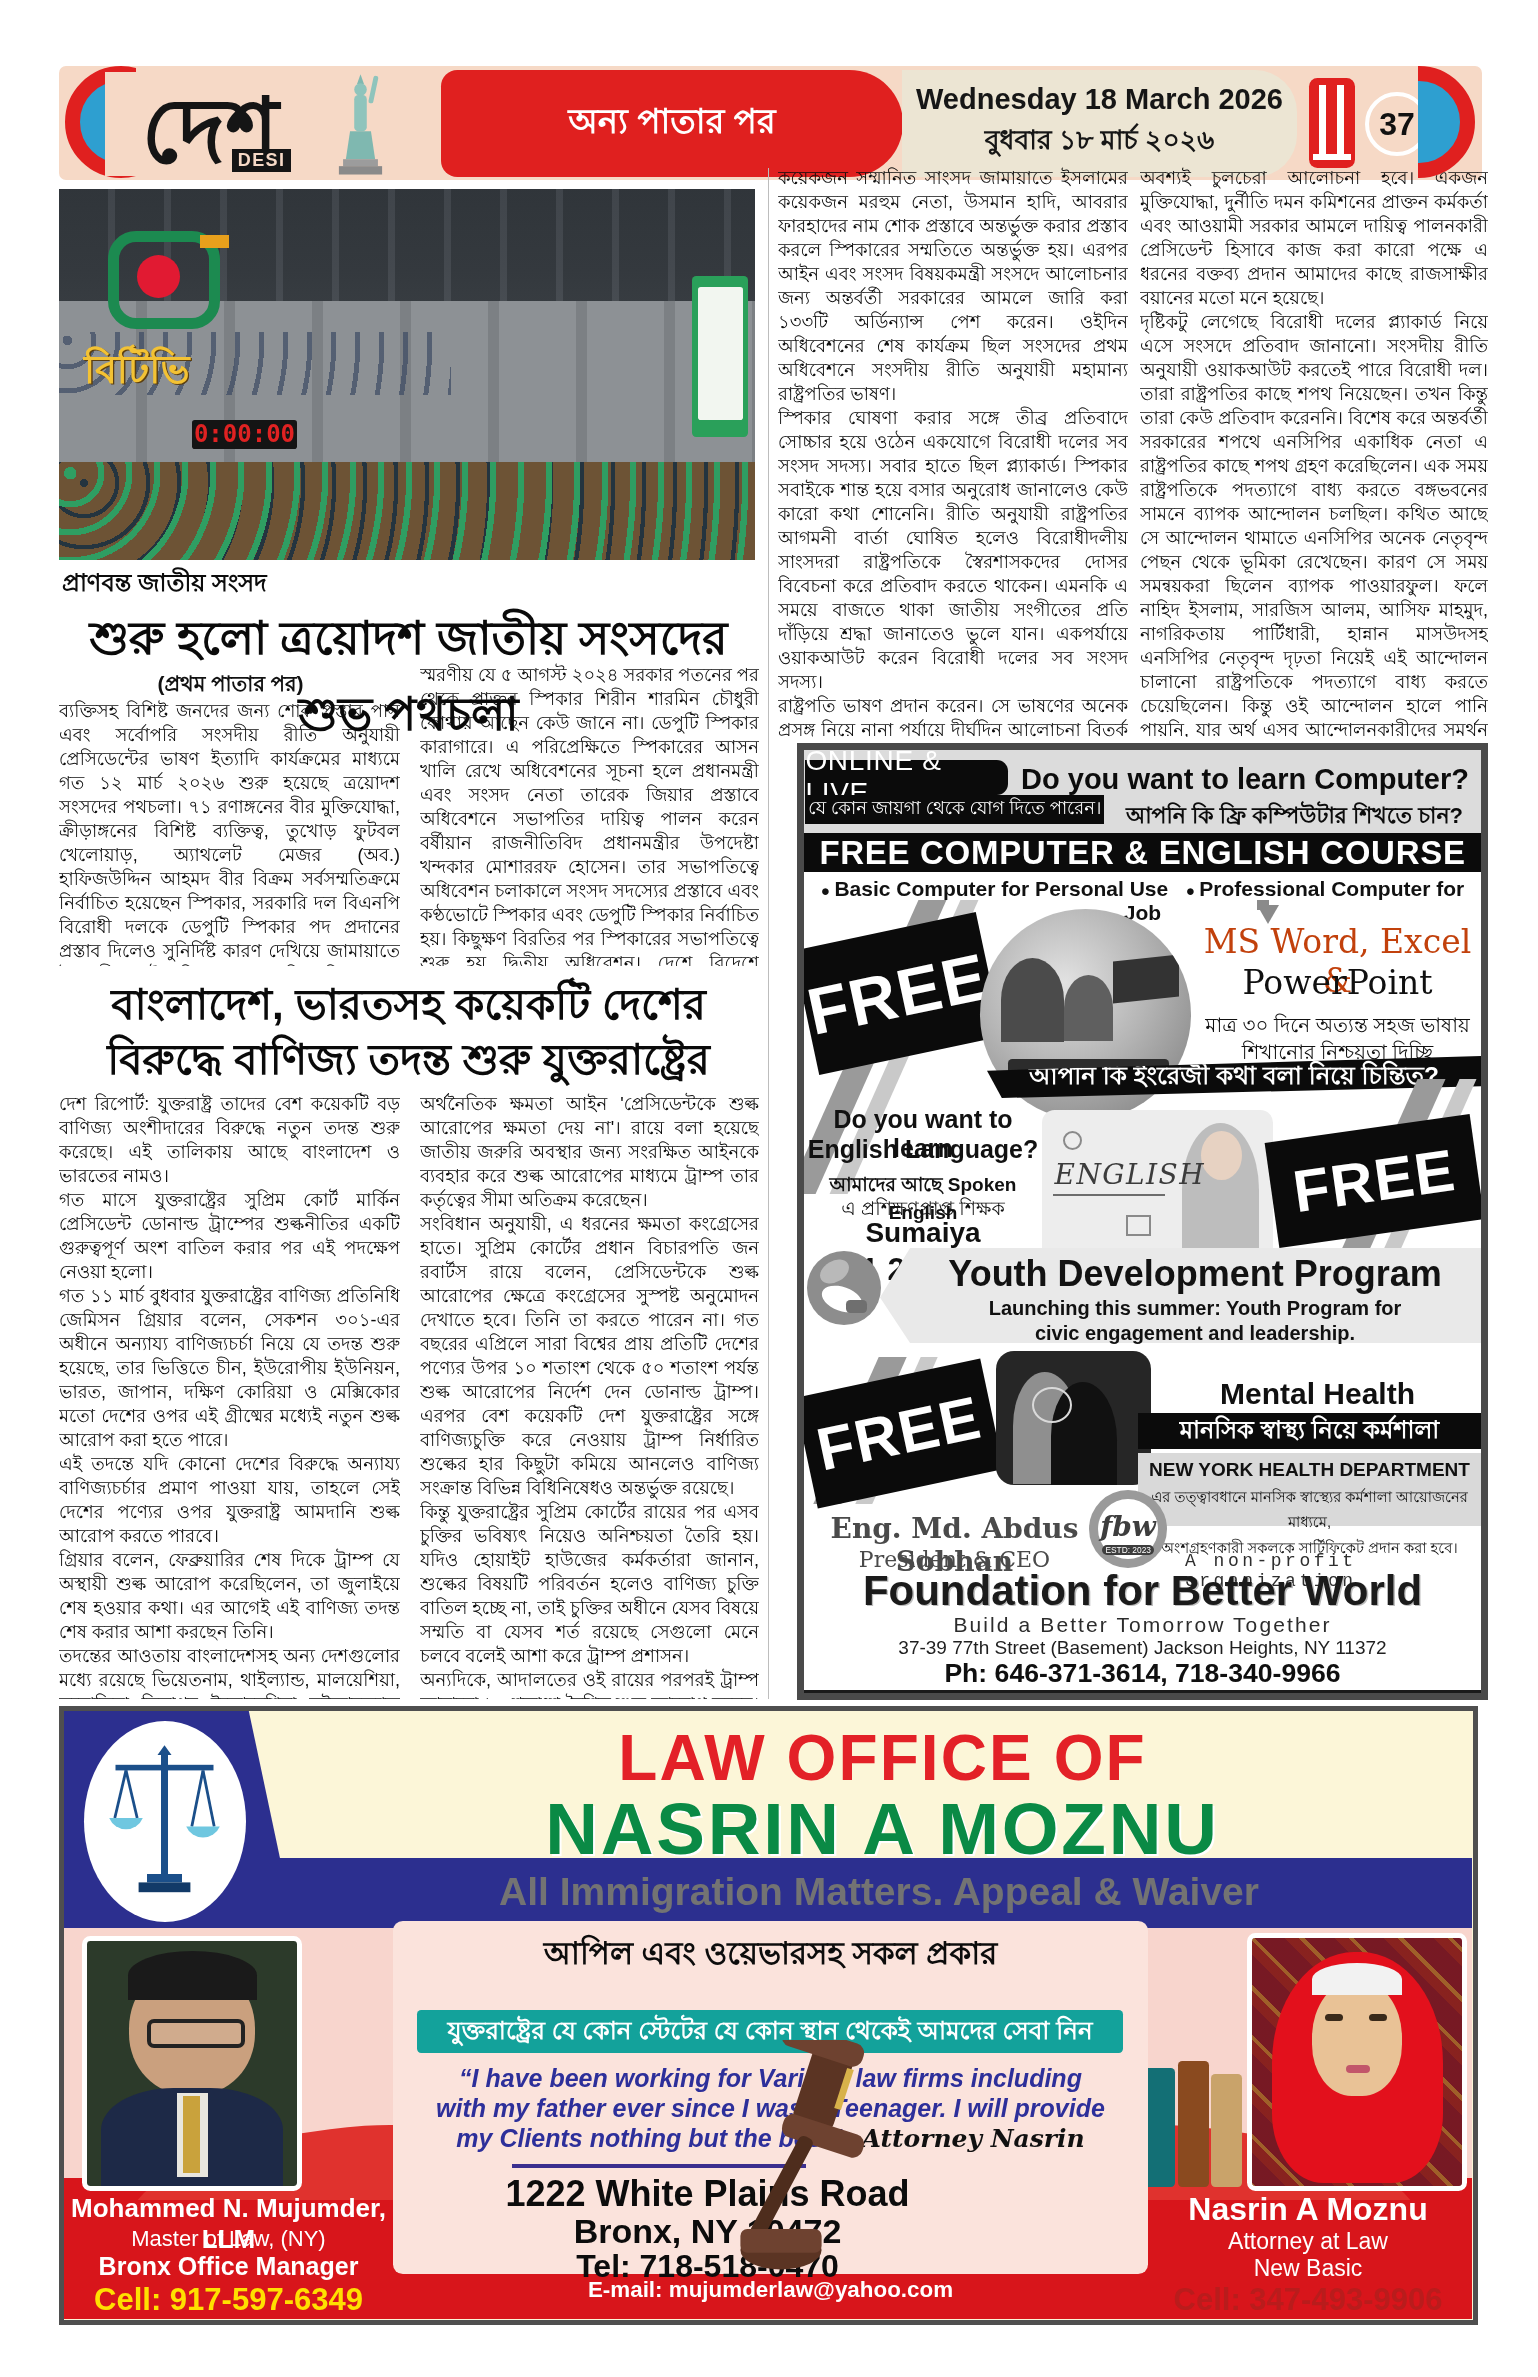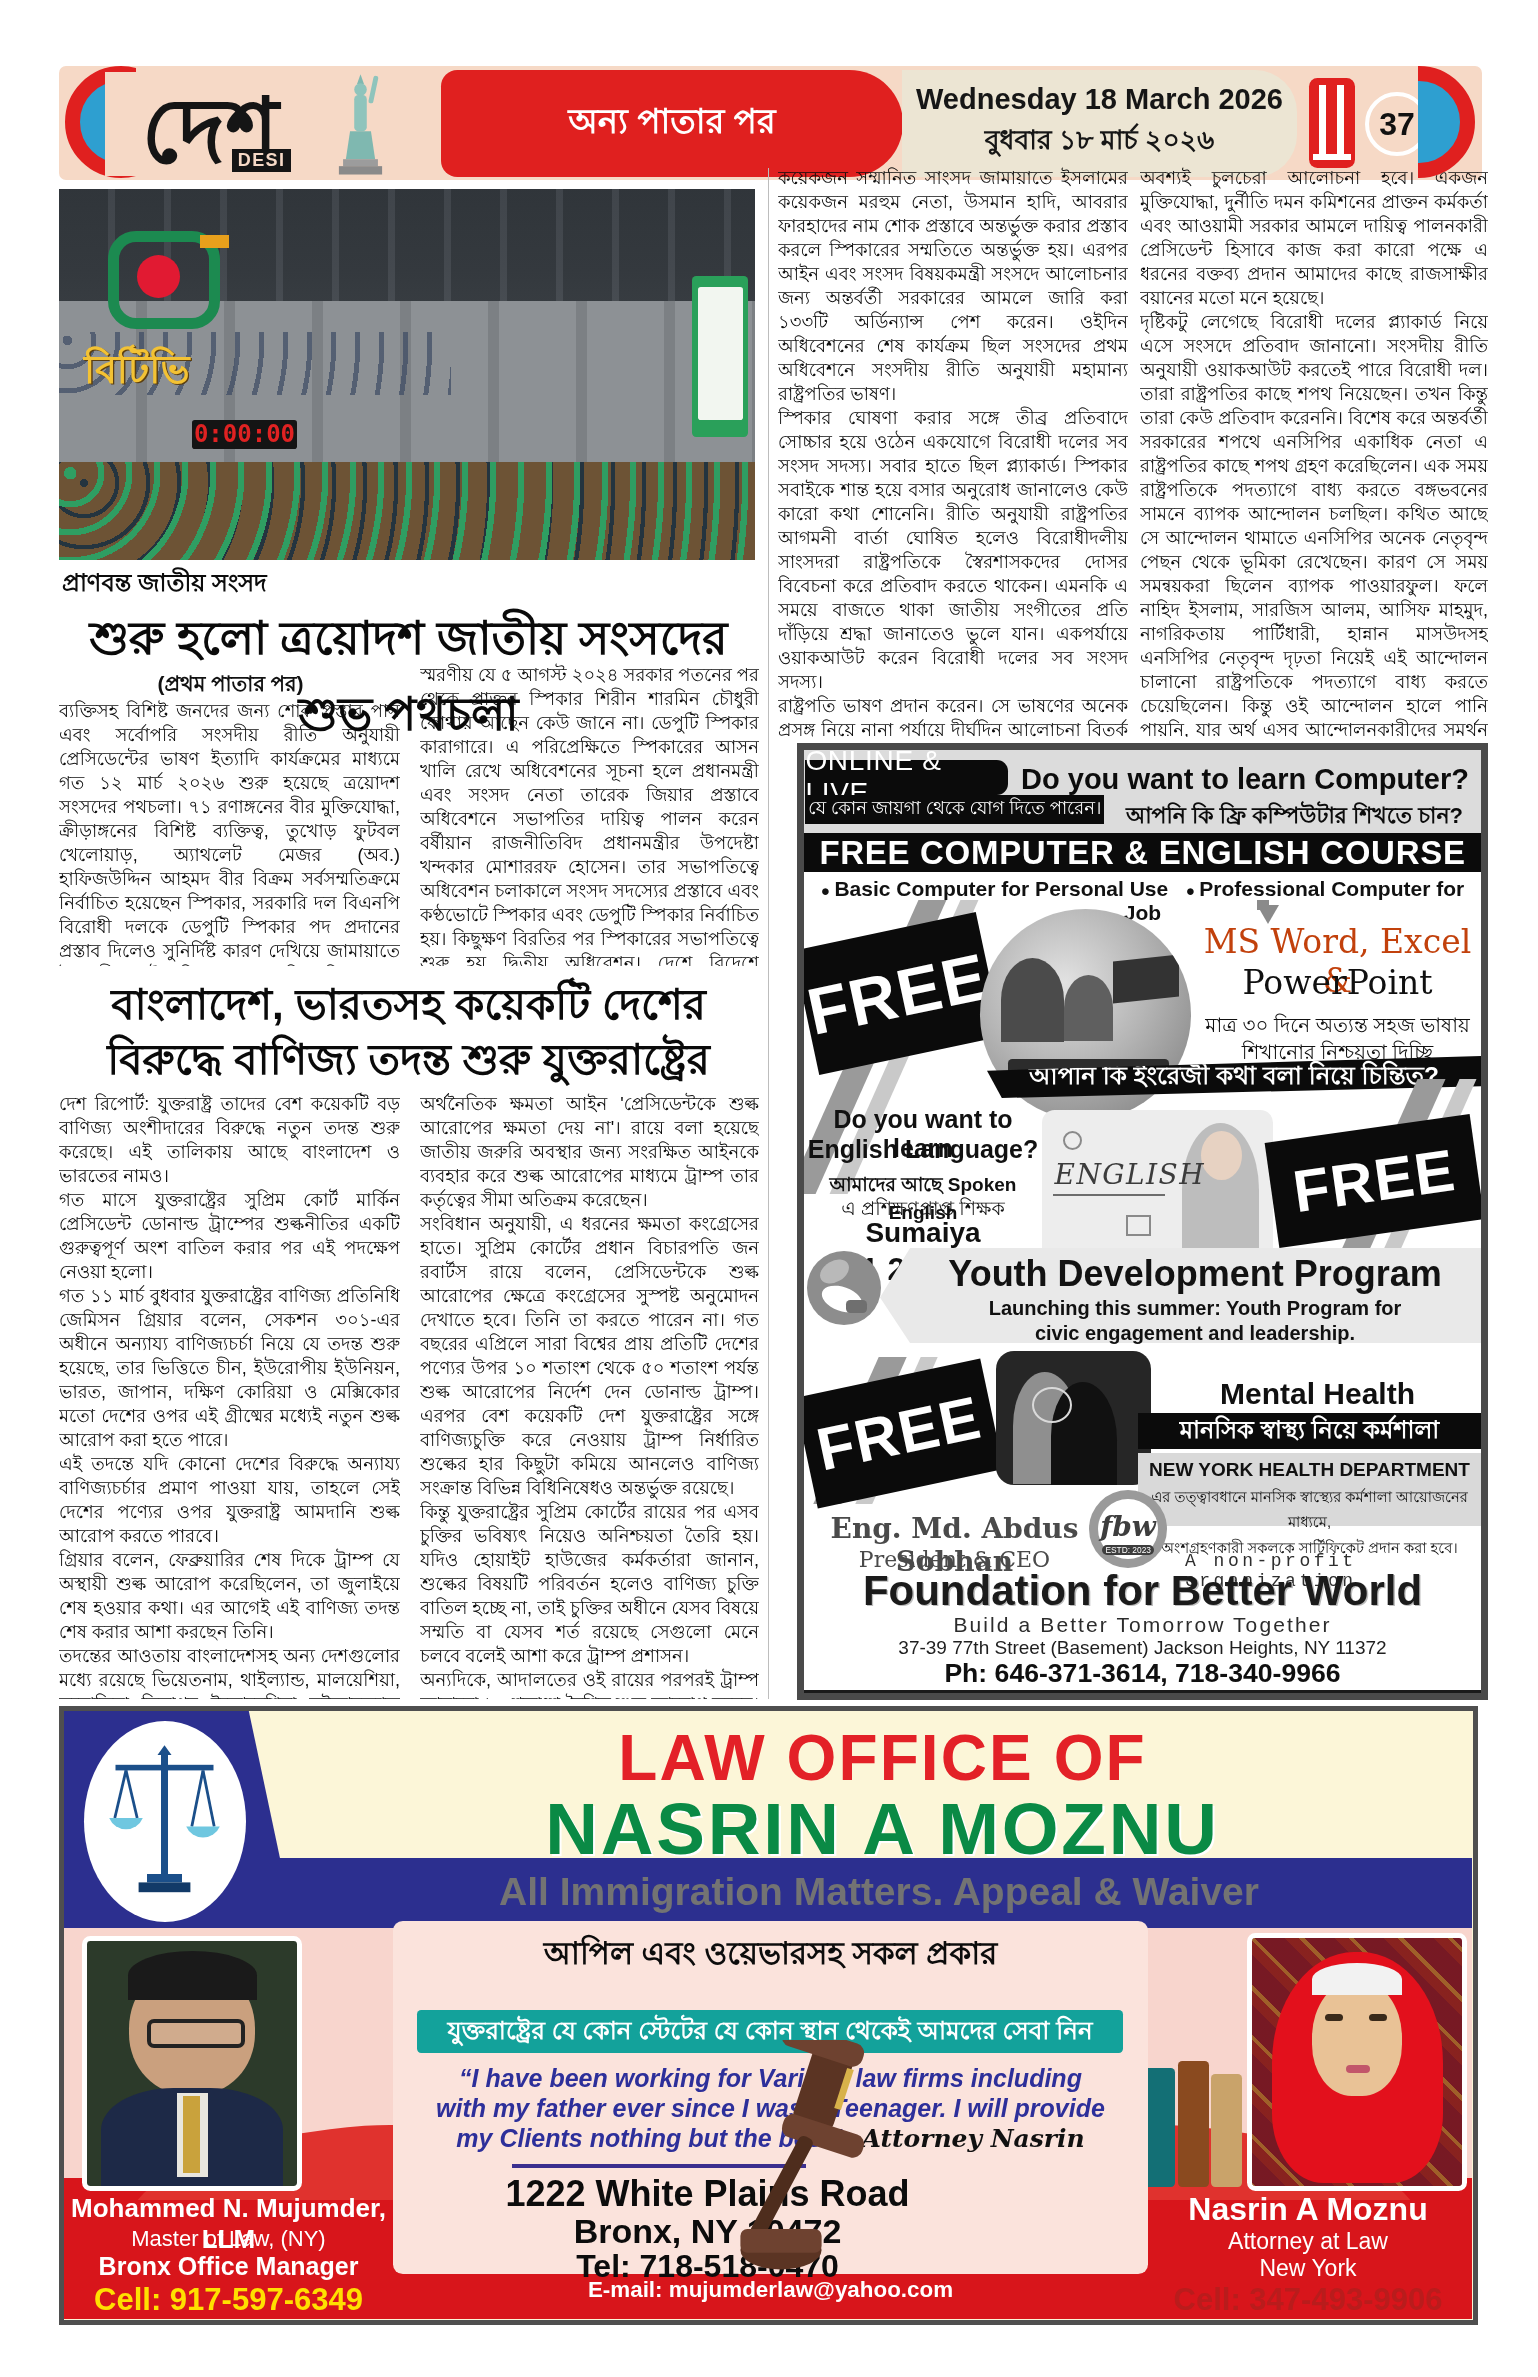--- a/index.html
+++ b/index.html
@@ -316,7 +316,7 @@
     <div class="abs ctr bold white" style="left:329px;top:566px;width:755px;font-size:22.4px;">E-mail: mujumderlaw@yahoo.com</div>
     <div class="abs ctr bold white" style="left:1080px;top:480px;width:328px;font-size:32px;">Nasrin A Moznu</div>
     <div class="abs ctr white" style="left:1080px;top:517px;width:328px;font-size:23px;">Attorney at Law</div>
-    <div class="abs ctr white" style="left:1080px;top:544px;width:328px;font-size:23px;">New York</div>
+    <div class="abs ctr white" style="left:1080px;top:544px;width:328px;font-size:23px;">New Basic</div>
     <div class="abs ctr bold" style="left:1080px;top:571px;width:328px;font-size:31px;color:#b91c1c;">Cell: 347-493-9906</div>
   </div>
 

